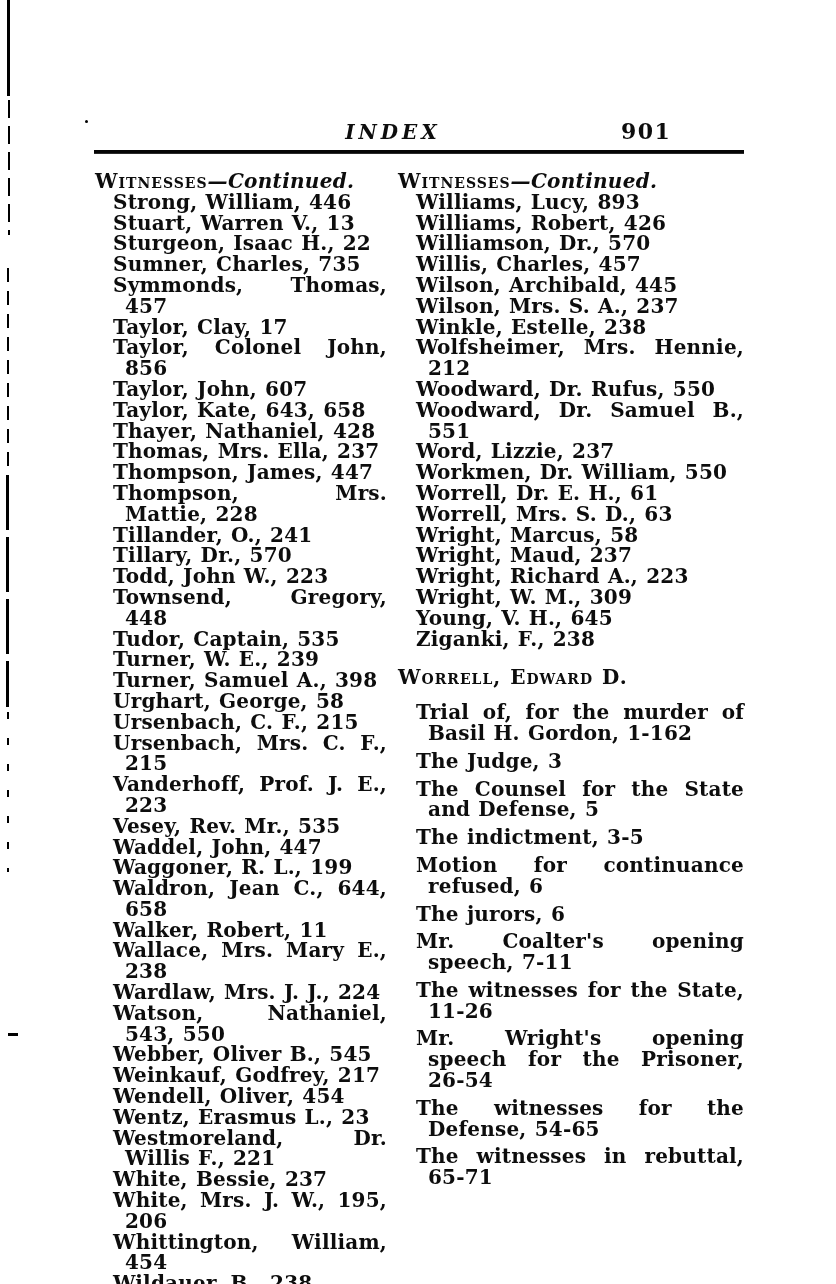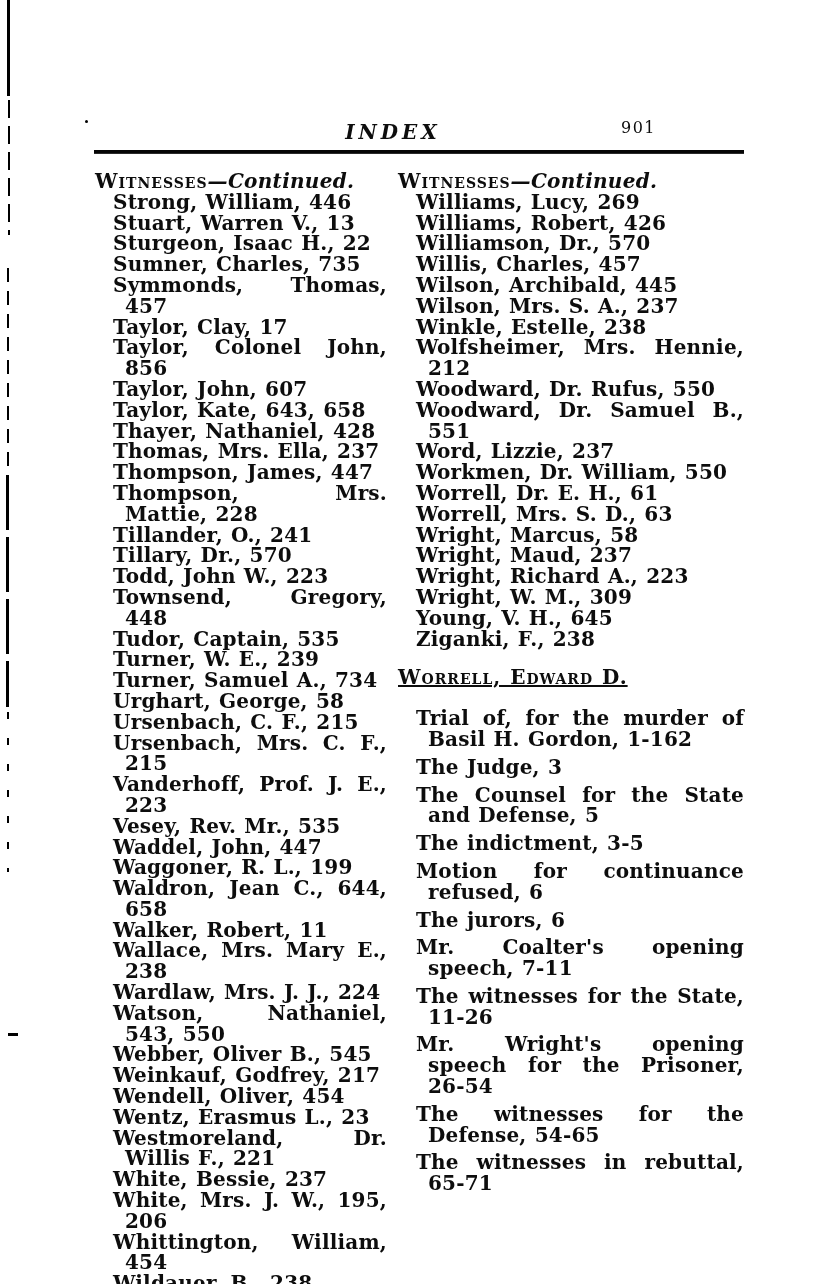--- a/index.html
+++ b/index.html
@@ -22,7 +22,7 @@
   }
   .pageno {
     position: absolute; top: 118px; left: 621px;
-    font-size: 16px; font-weight: 400; letter-spacing: 1.5px;
+    font-size: 22px; font-weight: 700; letter-spacing: 1.5px;
   }
   .rule {
     position: absolute; top: 150px; left: 94px; width: 650px; height: 4px;

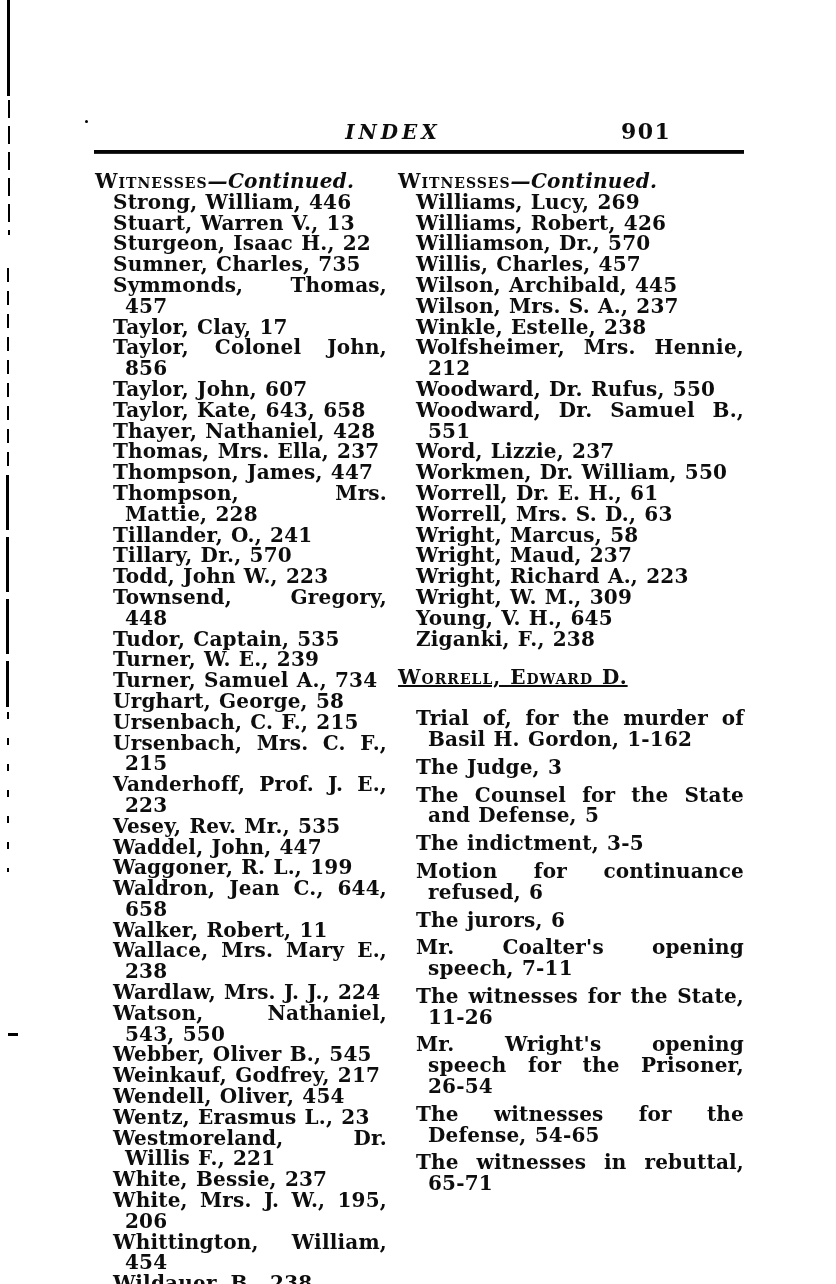--- a/index.html
+++ b/index.html
@@ -180,7 +180,7 @@
     <div class="col-heading"><span class="sc">Witnesses</span><span class="it">—Continued.</span></div>
     <div class="entries">
 
-        <div class="entry">Williams, Lucy, 269</div>
+        <div class="entry">Williams, Lucy, 893</div>
 
         <div class="entry">Williams, Robert, 426</div>
 

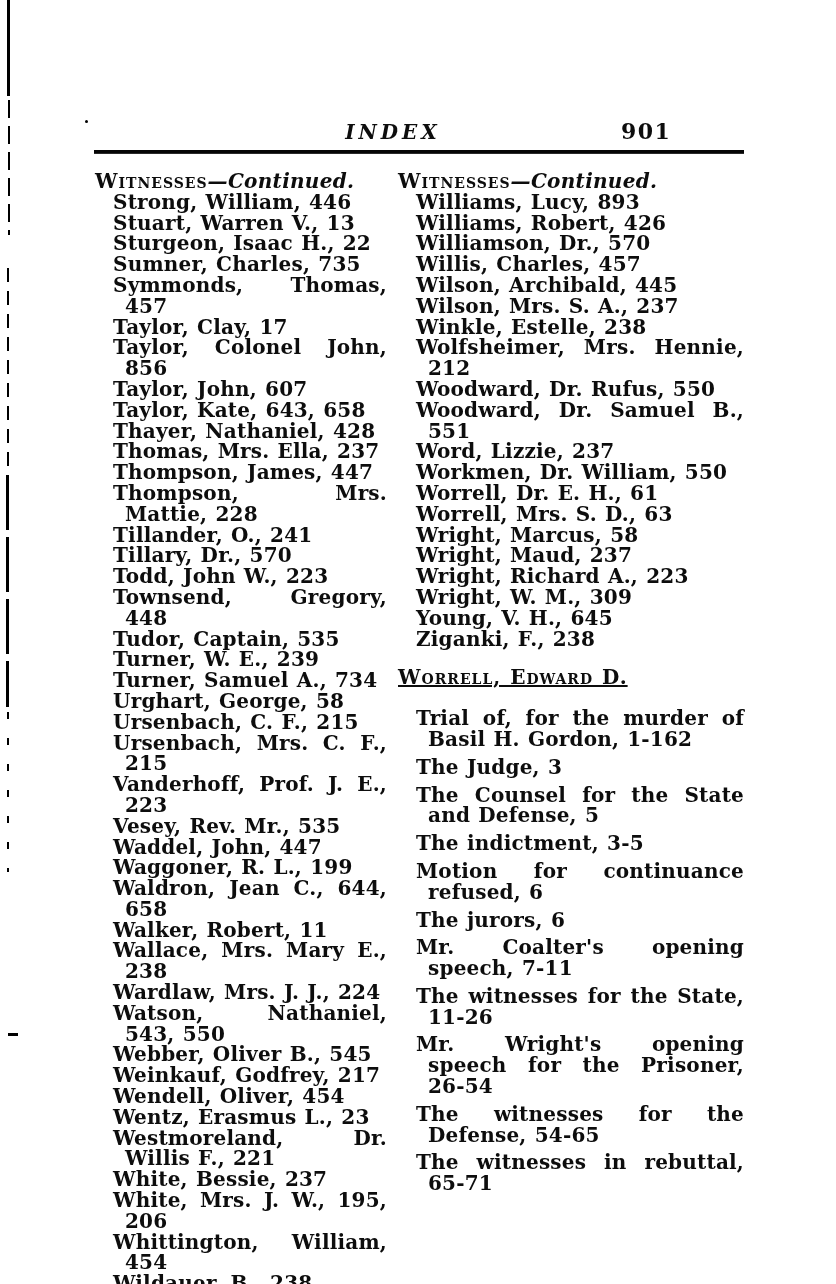--- a/index.html
+++ b/index.html
@@ -126,7 +126,7 @@
 
         <div class="entry">Turner, W. E., 239</div>
 
-        <div class="entry">Turner, Samuel A., 734</div>
+        <div class="entry">Turner, Samuel A., 398</div>
 
         <div class="entry">Urghart, George, 58</div>
 

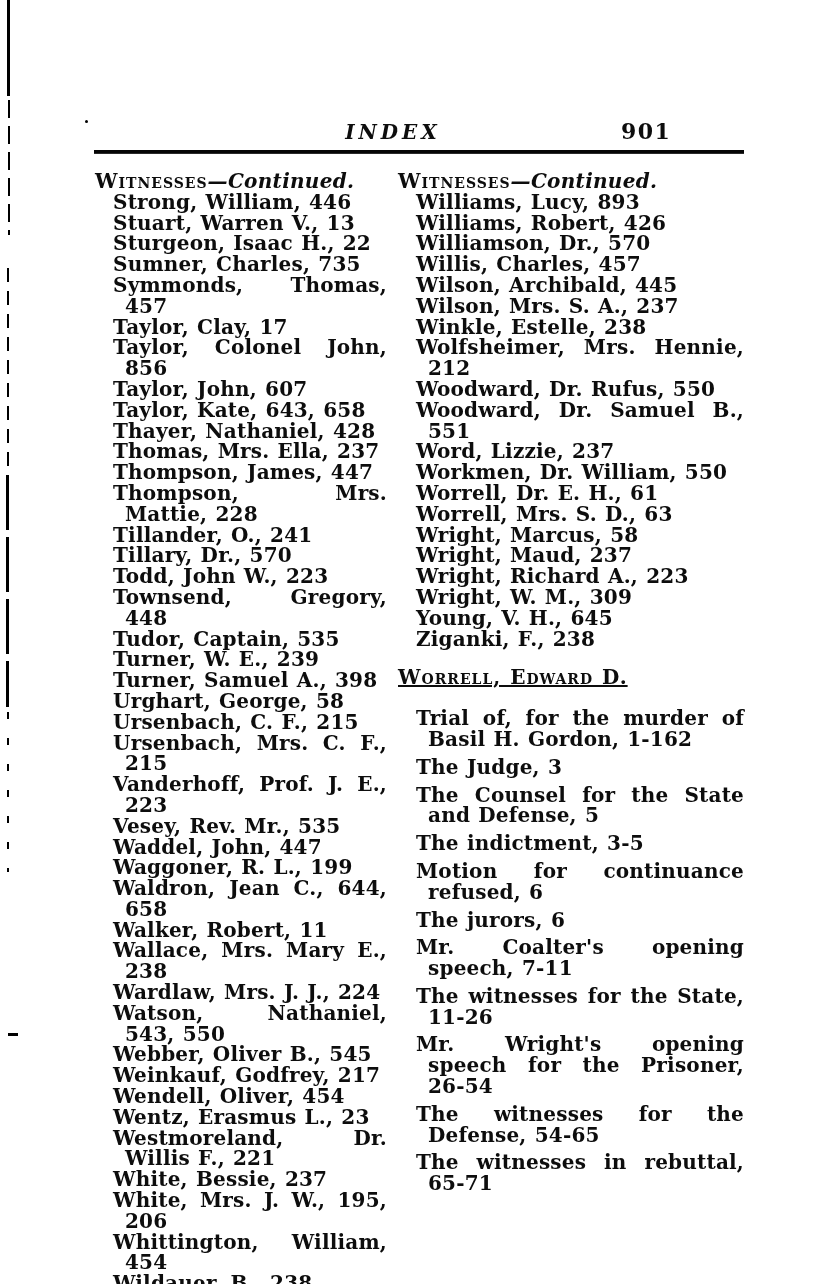--- a/index.html
+++ b/index.html
@@ -50,7 +50,7 @@
   }
 
   .subsection { margin-top: 18px; }
-  .sub-heading { margin-bottom: 20px; text-decoration: underline; }
+  .sub-heading { margin-bottom: 14px; }
   .spaced .entry { margin-bottom: 7px; }
 
   

